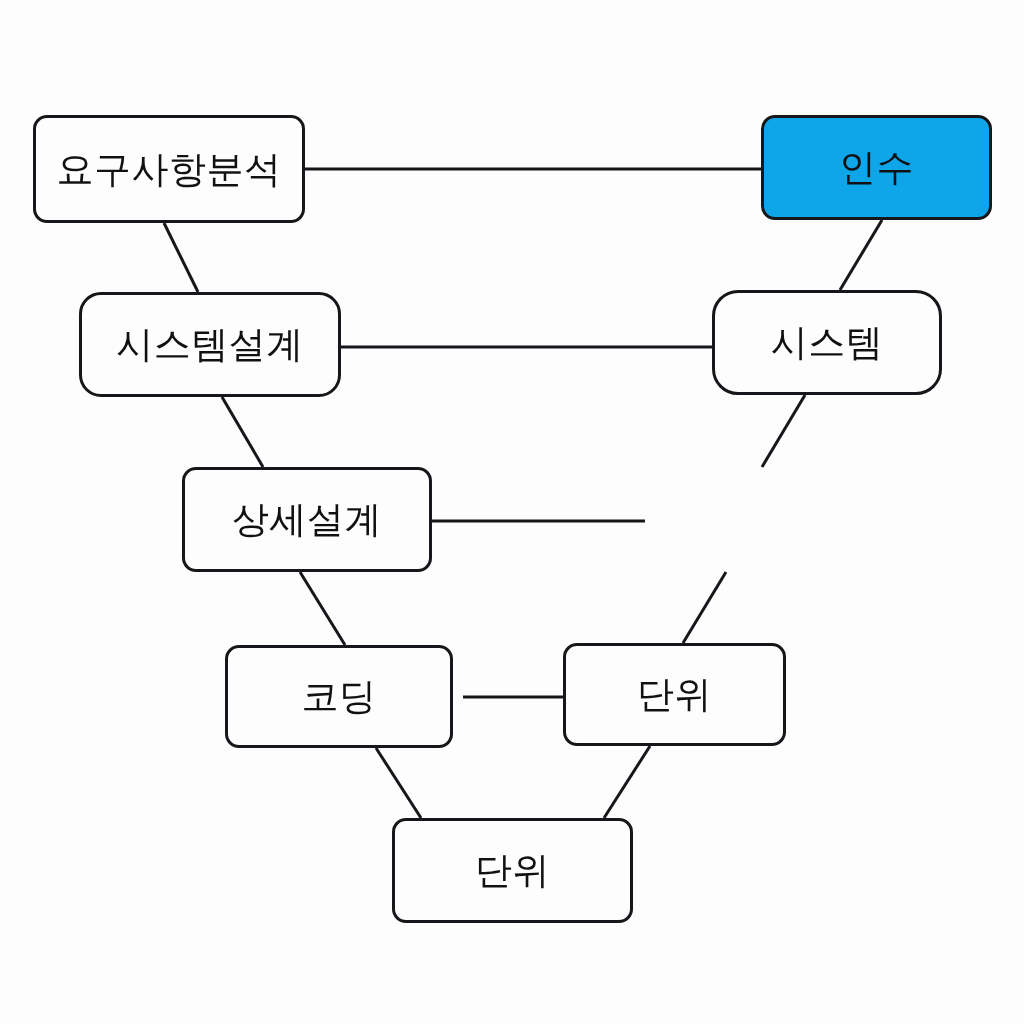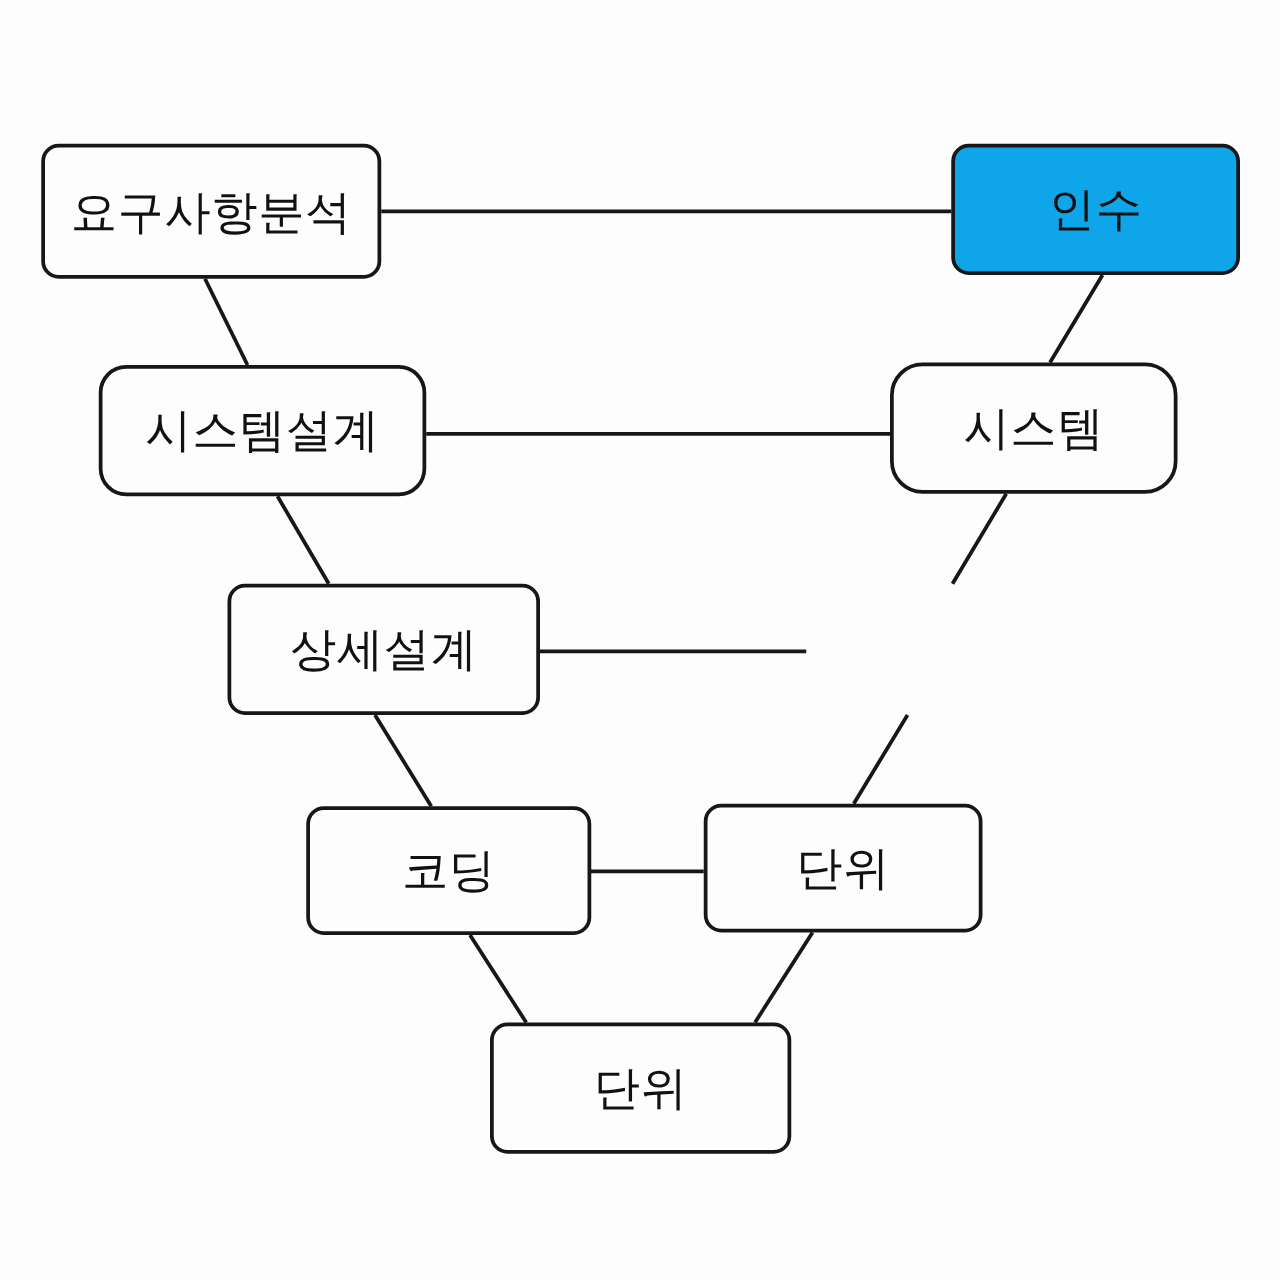--- a/index.html
+++ b/index.html
@@ -90,7 +90,7 @@
   </div>
 
 
-  <div class="node-box" style="left: 245px; top: 645px; width: 228px; height: 103px; background: rgb(253, 253, 253); border-color: rgb(22, 23, 26); justify-content: center;">
+  <div class="node-box" style="left: 225px; top: 645px; width: 228px; height: 103px; background: rgb(253, 253, 253); border-color: rgb(22, 23, 26); justify-content: center;">
     <span class="node-label">코딩</span>
   </div>
 

